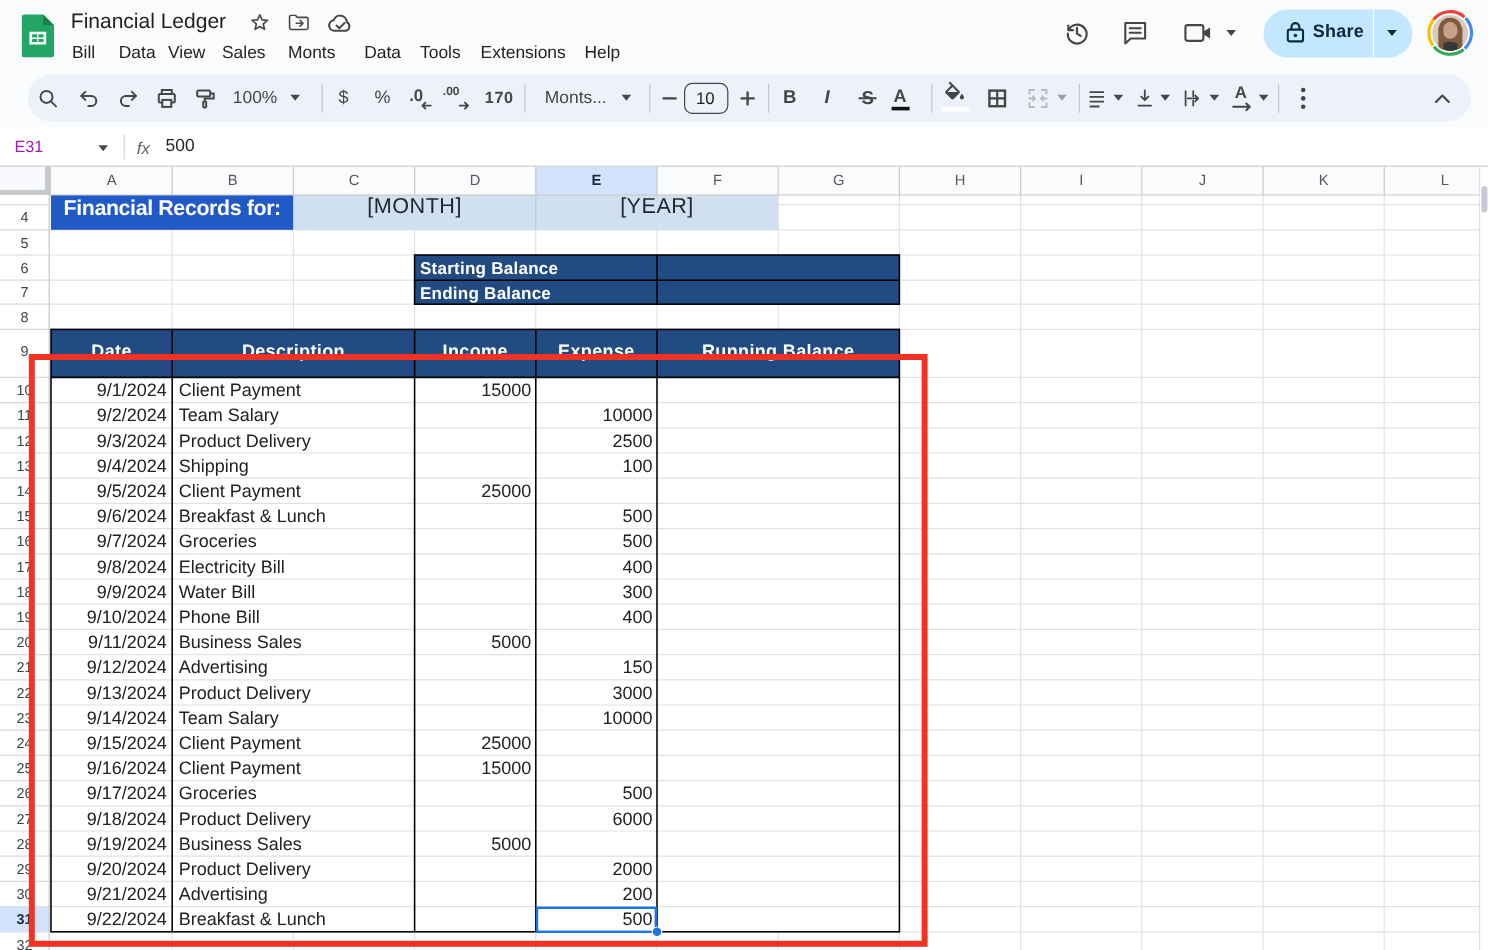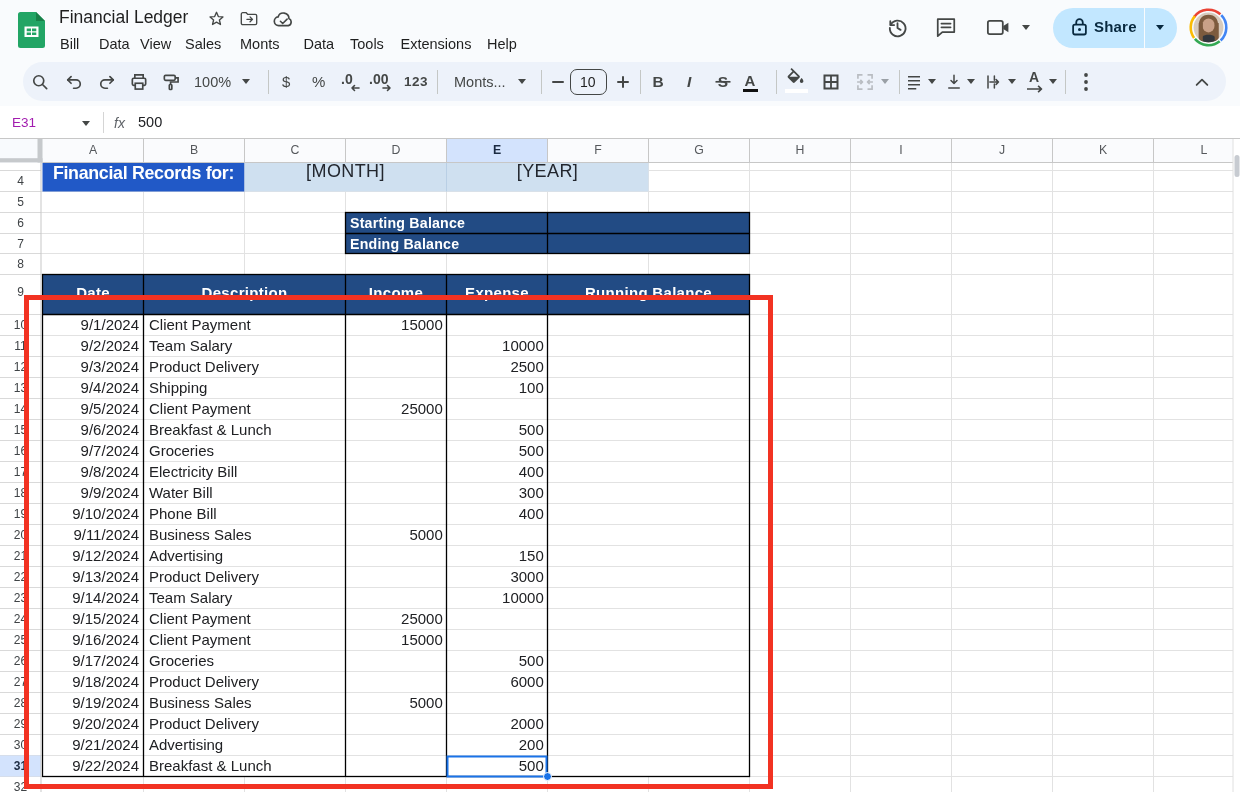--- a/index.html
+++ b/index.html
@@ -126,7 +126,7 @@
 <svg class="abs" style="left:350px;top:84px" width="10" height="8" viewBox="0 0 10 8" fill="none" stroke="#444746" stroke-width="1.6">
     <path d="M9 4 H2 M4.5 1.5 L2 4 l2.5 2.5" stroke-linecap="round" stroke-linejoin="round"></path>
   </svg>
-<div class="t" style="left:369px;top:71px;font-size:14px;font-weight:700;color:#444746">.00</div>
+<div class="t" style="left:369px;top:71px;font-size:10px;font-weight:700;color:#444746">.00</div>
 <svg class="abs" style="left:382px;top:84px" width="10" height="8" viewBox="0 0 10 8" fill="none" stroke="#444746" stroke-width="1.6">
     <path d="M1 4 H8 M5.5 1.5 L8 4 l-2.5 2.5" stroke-linecap="round" stroke-linejoin="round"></path>
   </svg>

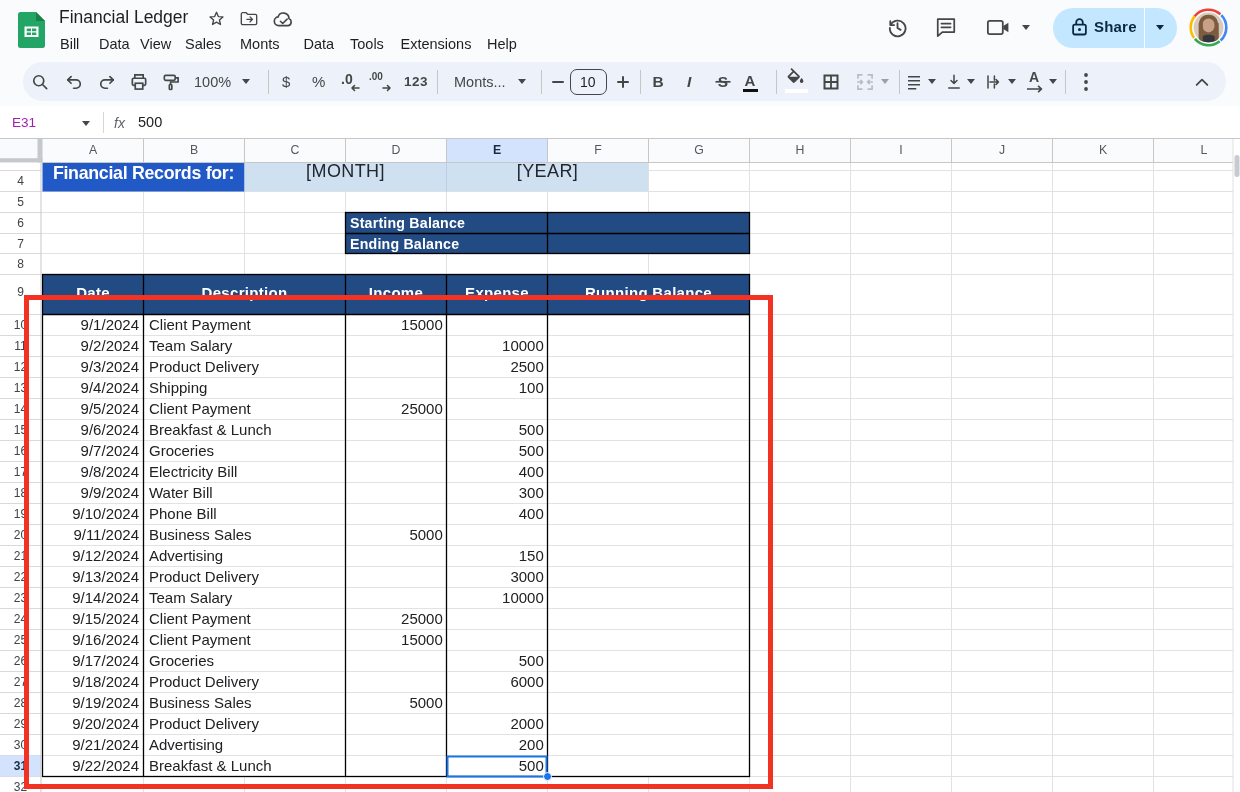--- a/index.html
+++ b/index.html
@@ -130,7 +130,7 @@
 <svg class="abs" style="left:382px;top:84px" width="10" height="8" viewBox="0 0 10 8" fill="none" stroke="#444746" stroke-width="1.6">
     <path d="M1 4 H8 M5.5 1.5 L8 4 l-2.5 2.5" stroke-linecap="round" stroke-linejoin="round"></path>
   </svg>
-<div class="t" style="left:404px;top:74px;font-size:13.5px;font-weight:600;color:#444746;letter-spacing:0.5px">123</div>
+<div class="t" style="left:404px;top:74px;font-size:13.5px;font-weight:600;color:#444746;letter-spacing:0.5px">170</div>
 <div class="t" style="left:454px;top:73.5px;font-size:14.5px;color:#444746">Monts...</div>
 <div class="caret" style="left:518px;top:79px"></div>
 <svg class="abs" style="left:551px;top:72px" width="14" height="20" viewBox="0 0 14 20" stroke="#444746" stroke-width="2" stroke-linecap="round">

